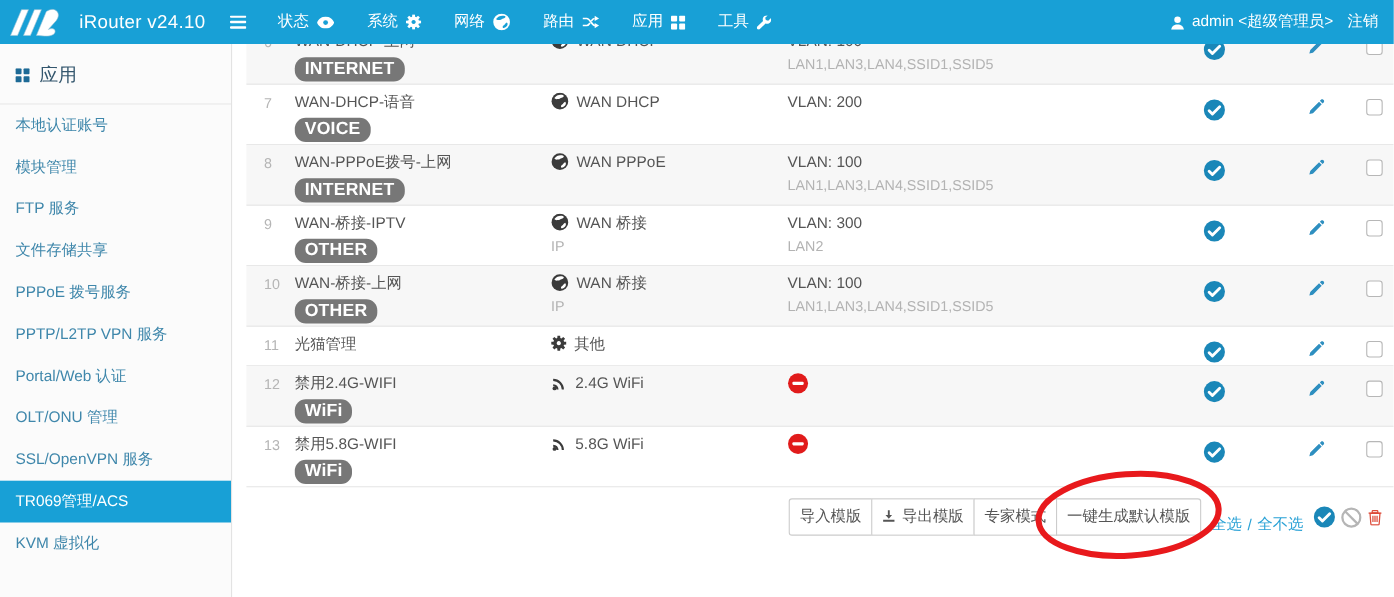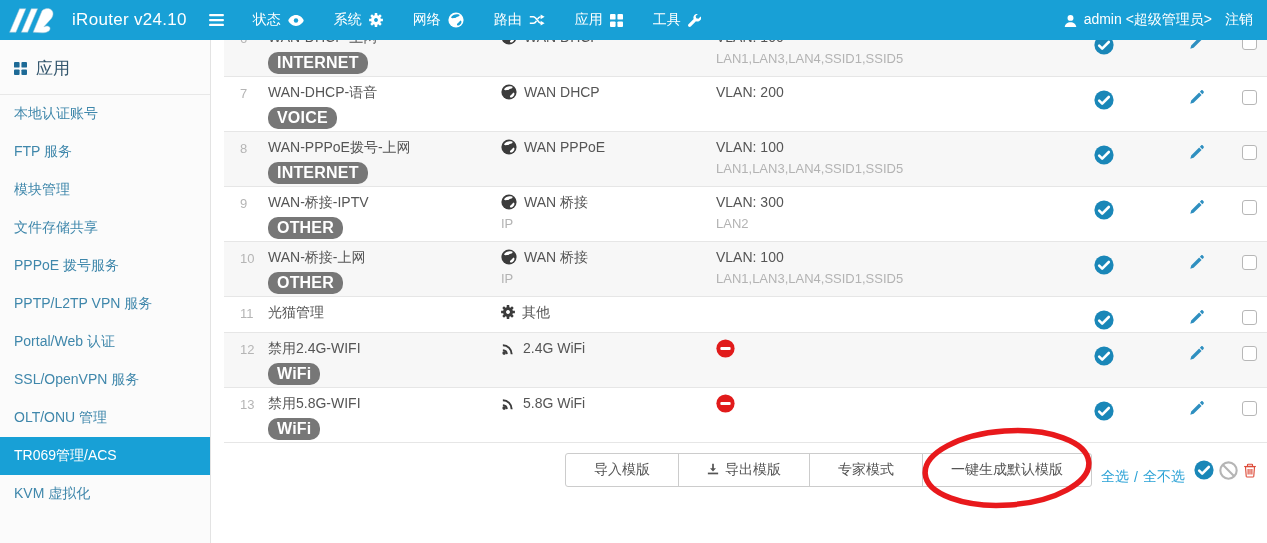--- a/index.html
+++ b/index.html
@@ -178,8 +178,8 @@
   </div>
   <div id="sb-items">
       <div class="sb-item">本地认证账号</div>
+      <div class="sb-item">模块管理</div>
       <div class="sb-item">FTP 服务</div>
-      <div class="sb-item">模块管理</div>
       <div class="sb-item">文件存储共享</div>
       <div class="sb-item">PPPoE 拨号服务</div>
       <div class="sb-item">PPTP/L2TP VPN 服务</div>

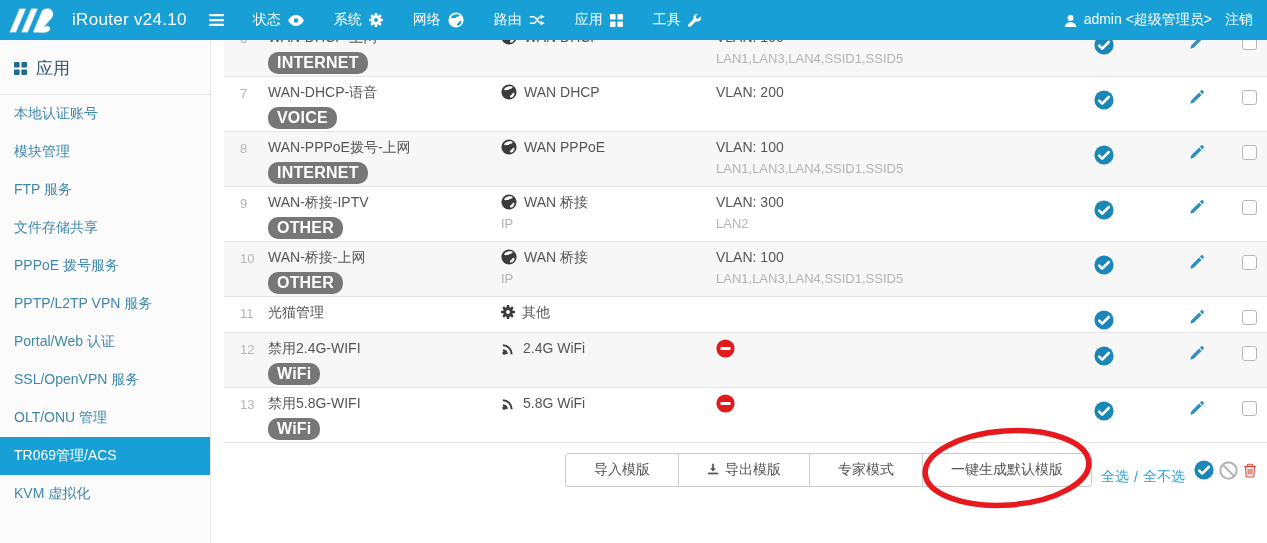--- a/index.html
+++ b/index.html
@@ -184,8 +184,8 @@
       <div class="sb-item">PPPoE 拨号服务</div>
       <div class="sb-item">PPTP/L2TP VPN 服务</div>
       <div class="sb-item">Portal/Web 认证</div>
+      <div class="sb-item">OLT/ONU 管理</div>
       <div class="sb-item">SSL/OpenVPN 服务</div>
-      <div class="sb-item">OLT/ONU 管理</div>
       <div class="sb-item selected">TR069管理/ACS</div>
       <div class="sb-item">KVM 虚拟化</div>
     </div>

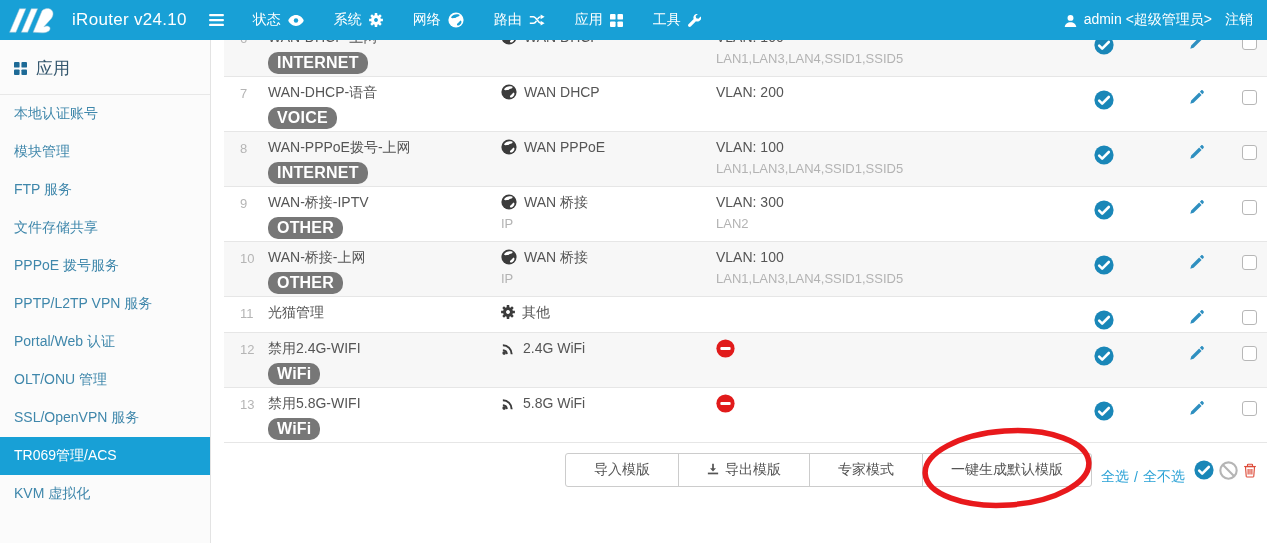--- a/index.html
+++ b/index.html
@@ -58,7 +58,7 @@
           padding-right:10px;gap:9px;}
   .btn-group{display:flex;}
   .btn{display:flex;align-items:center;gap:6px;background:#fff;border:1px solid #ccc;
-       padding:7px 28px;font-size:14px;color:#555;margin-left:-1px;cursor:pointer;
+       padding:7px 9px;font-size:14px;color:#555;margin-left:-1px;cursor:pointer;
        font-family:inherit;white-space:nowrap;}
   .btn:first-child{margin-left:0;border-radius:3px 0 0 3px;}
   .btn:last-child{border-radius:0 3px 3px 0;}

